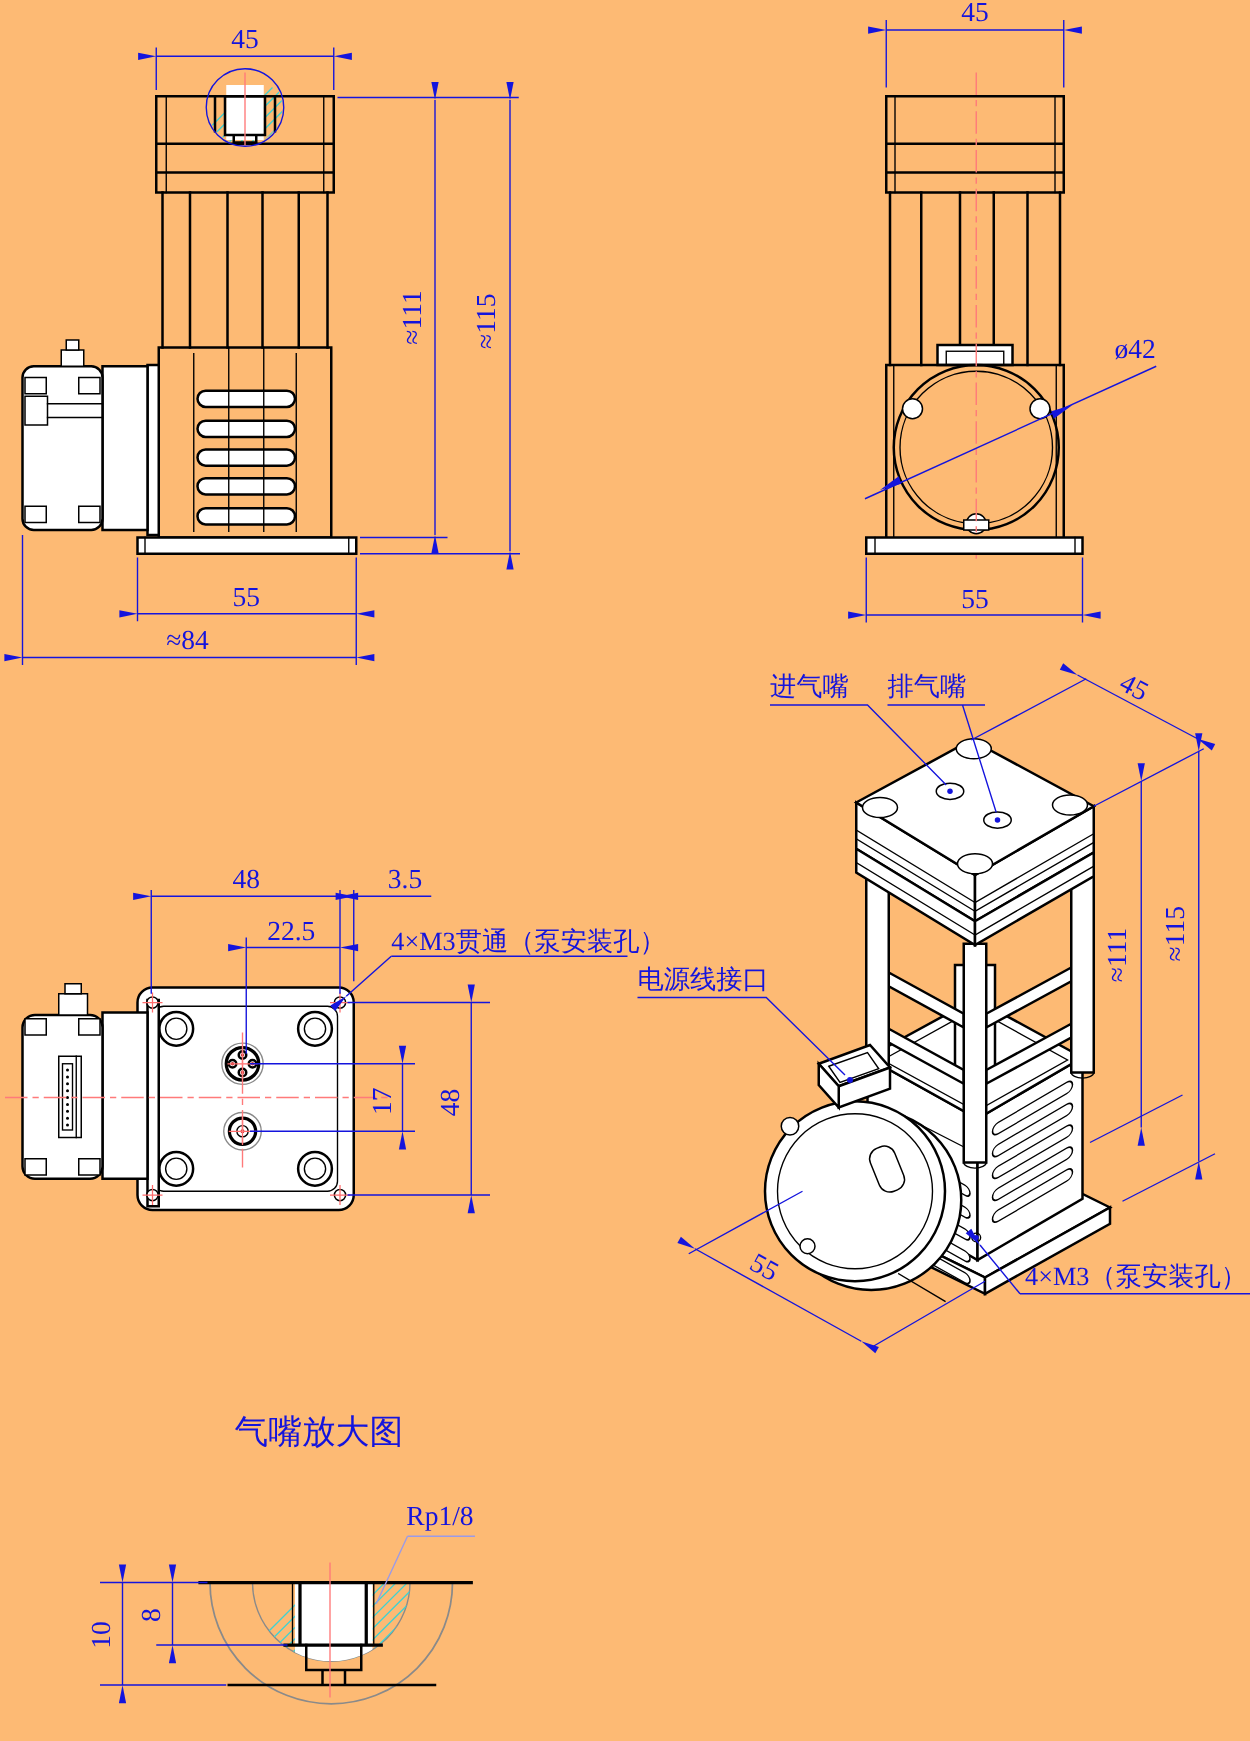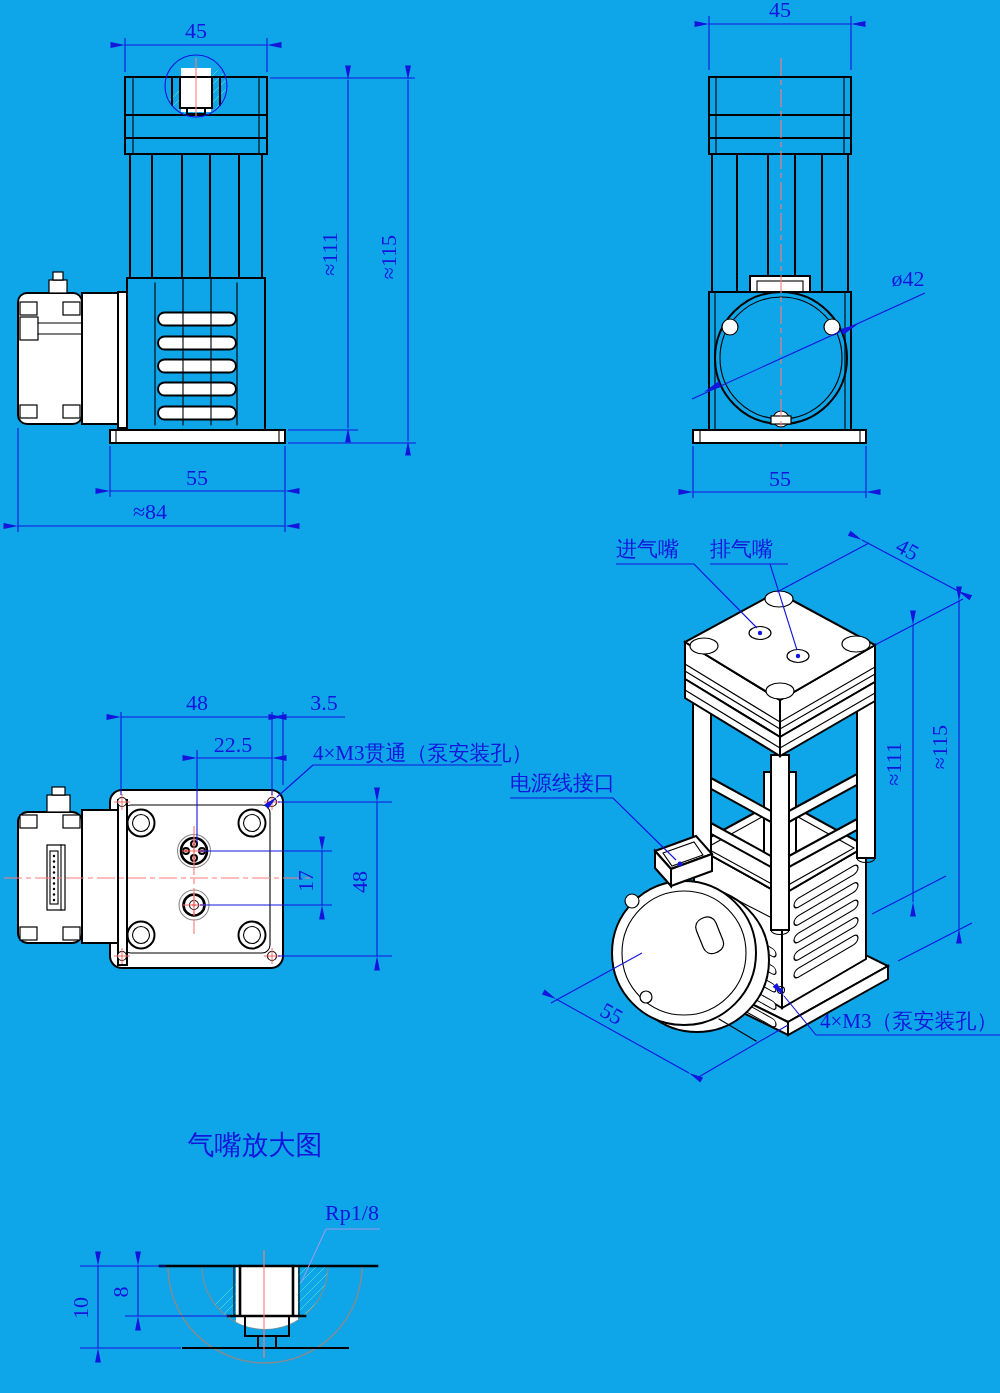--- a/index.html
+++ b/index.html
@@ -3,7 +3,7 @@
 <meta charset="utf-8">
 <style>
   html,body{margin:0;padding:0;background:#fff;}
-  .page{width:1000px;height:1393px;position:relative;background:#0ea5e9;overflow:hidden;}
+  .page{width:1000px;height:1393px;position:relative;background:#fdba74;overflow:hidden;}
   svg{display:block;}
   
   .o2{stroke:#000;stroke-width:2;fill:none;stroke-linecap:square;}

